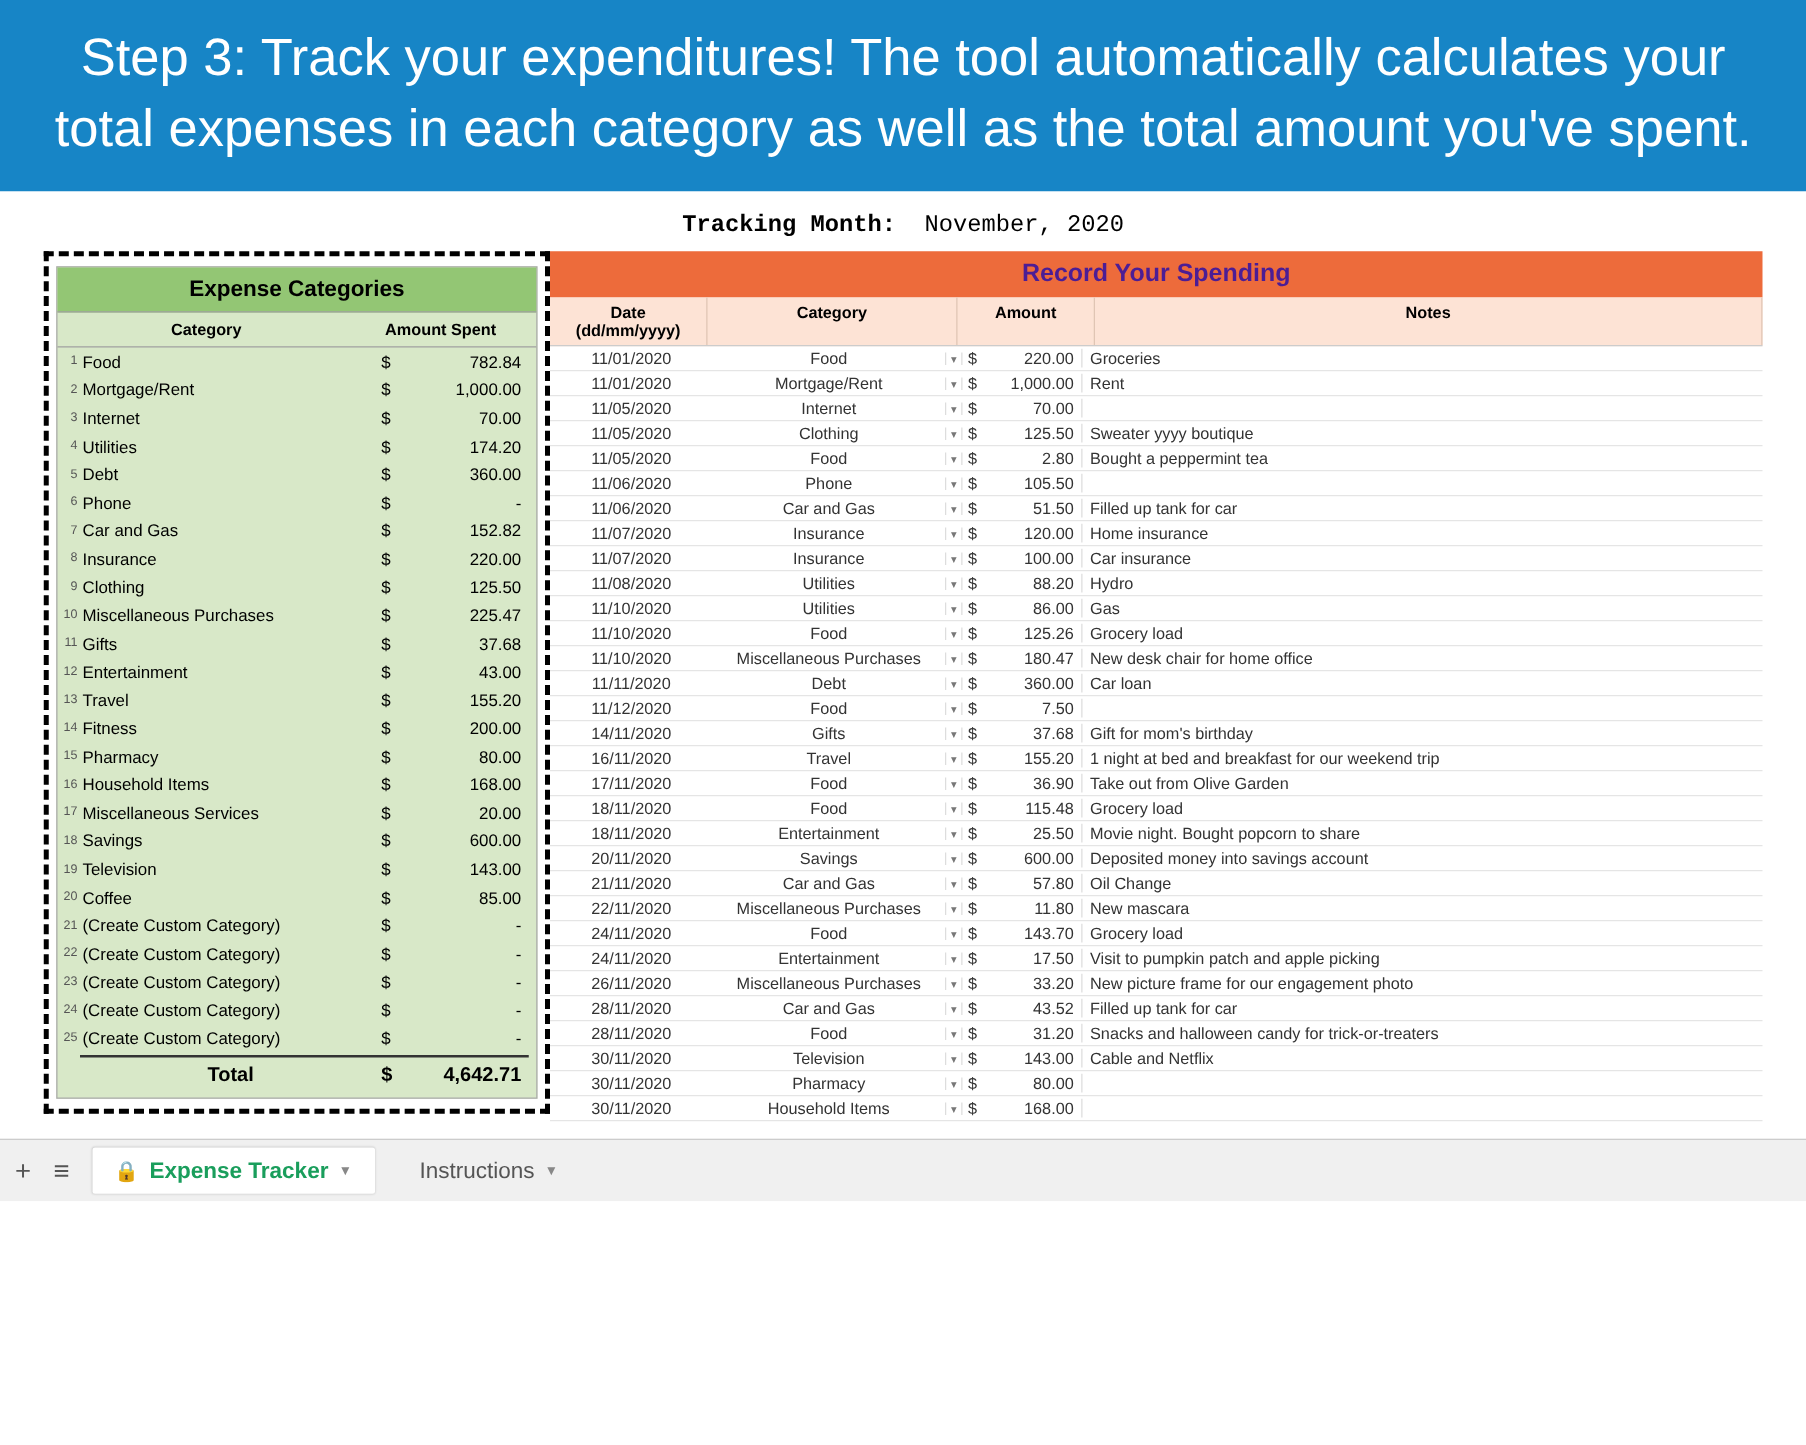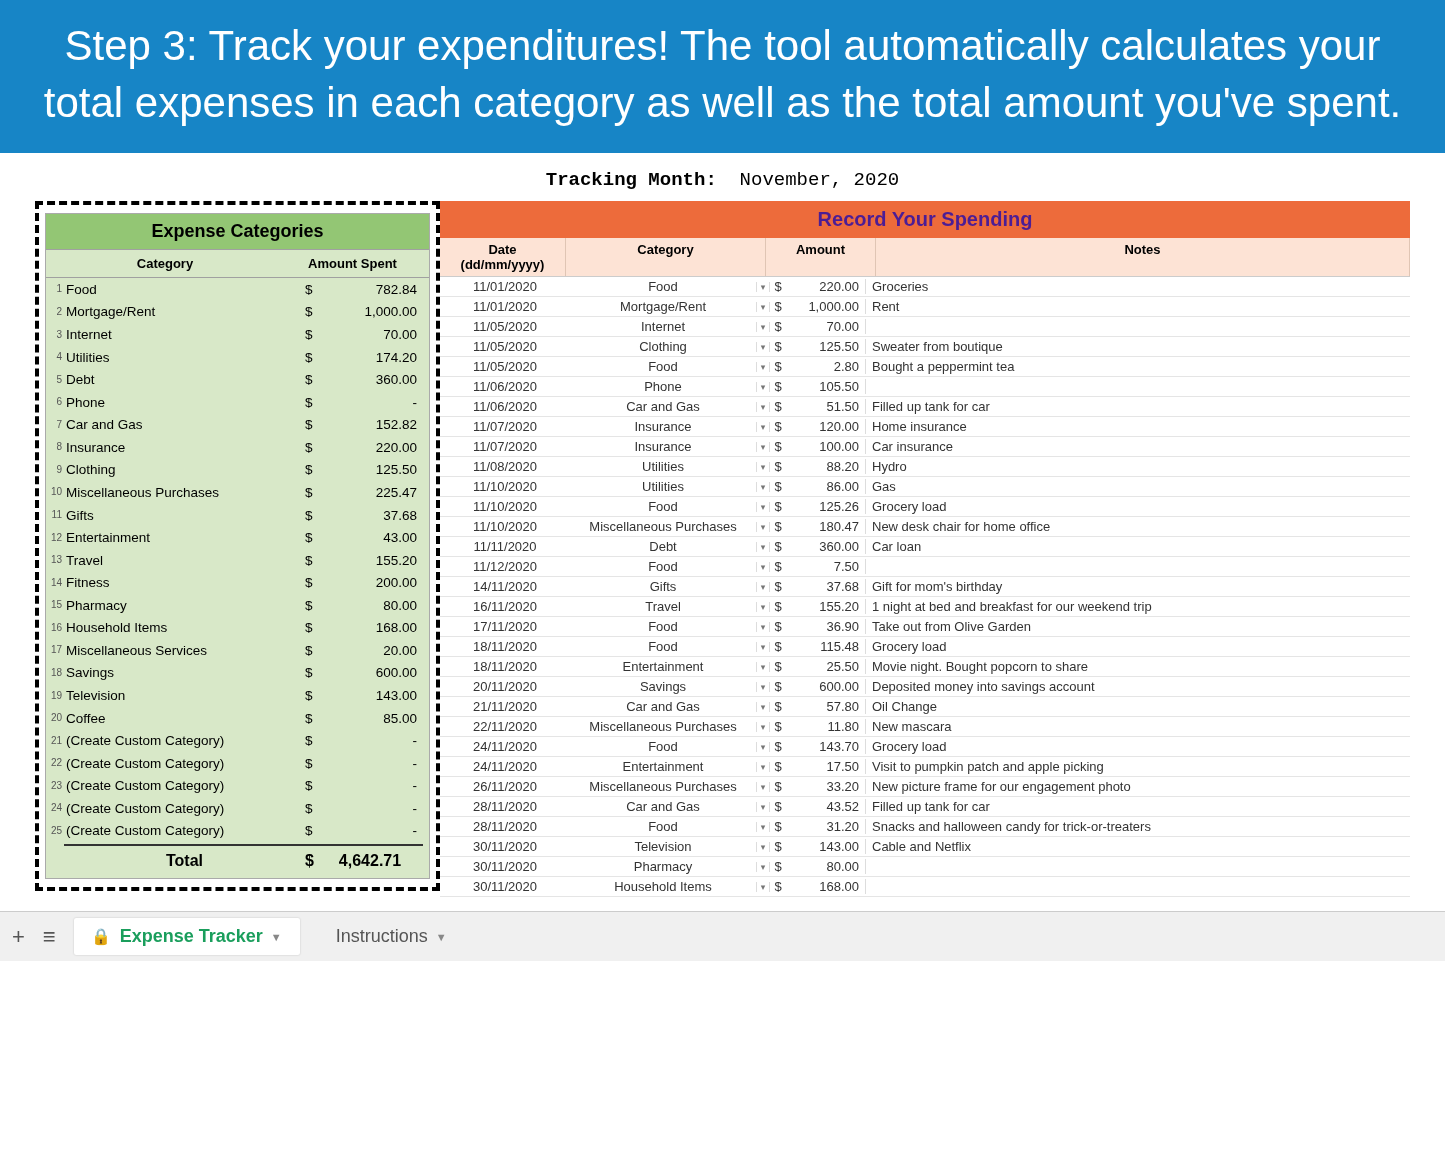--- a/index.html
+++ b/index.html
@@ -266,7 +266,7 @@
             <div class="dd">▾</div>
             <div class="cur">$</div>
             <div class="a">125.50</div>
-            <div class="n">Sweater from boutique</div>
+            <div class="n">Sweater yyyy boutique</div>
           </div>
           <div class="rs-row">
             <div class="d">11/05/2020</div>

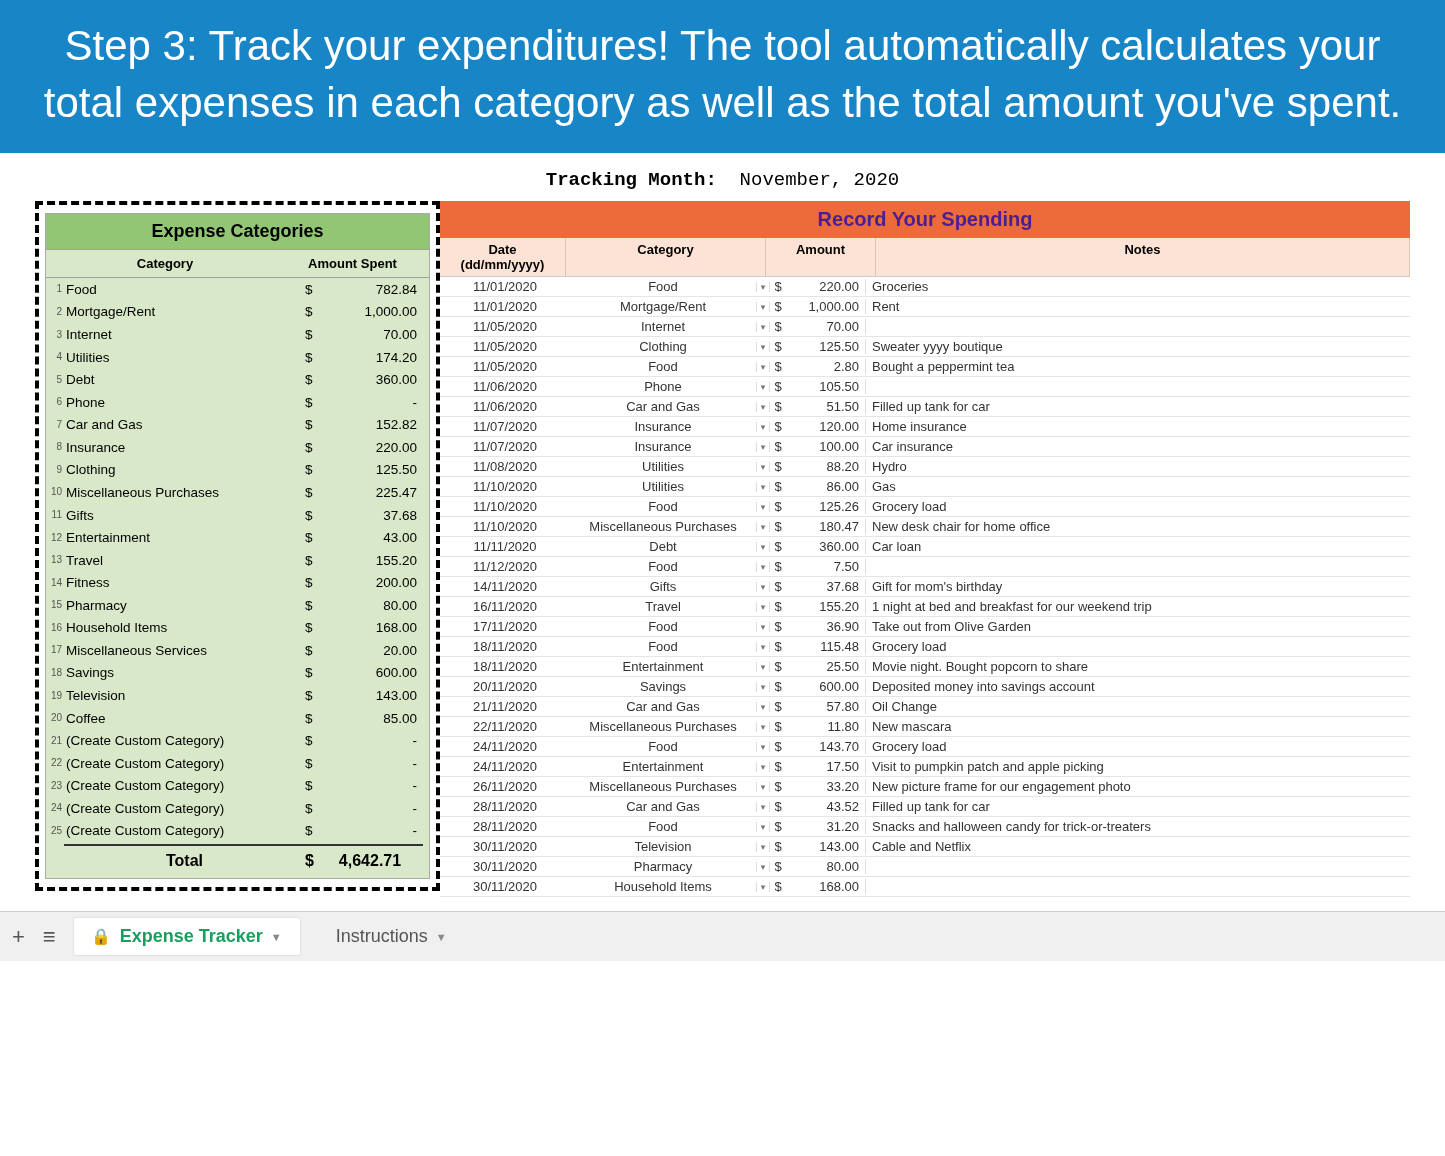--- a/index.html
+++ b/index.html
@@ -24,7 +24,7 @@
 .ec-total{display:flex;align-items:center;border-top:2px solid #333;margin:2px 6px 0 18px;padding:6px 0 8px;font-weight:700;font-size:16px}
 .ec-total .tl{flex:1;text-align:center}
 .ec-total .tc{width:18px}
-.ec-total .tv{width:100px;text-align:center;padding-right:6px}
+.ec-total .tv{width:100px;text-align:right;padding-right:6px}
 .right{flex:1}
 .rs-head{background:#ed6b3b;color:#4c1d95;text-align:center;font-weight:700;font-family:"Century Gothic",Arial,sans-serif;font-size:20px;padding:7px 0}
 .rs-sub{display:flex;background:#fde3d5;font-size:13px;font-weight:700;border-bottom:1px solid #ccc}

